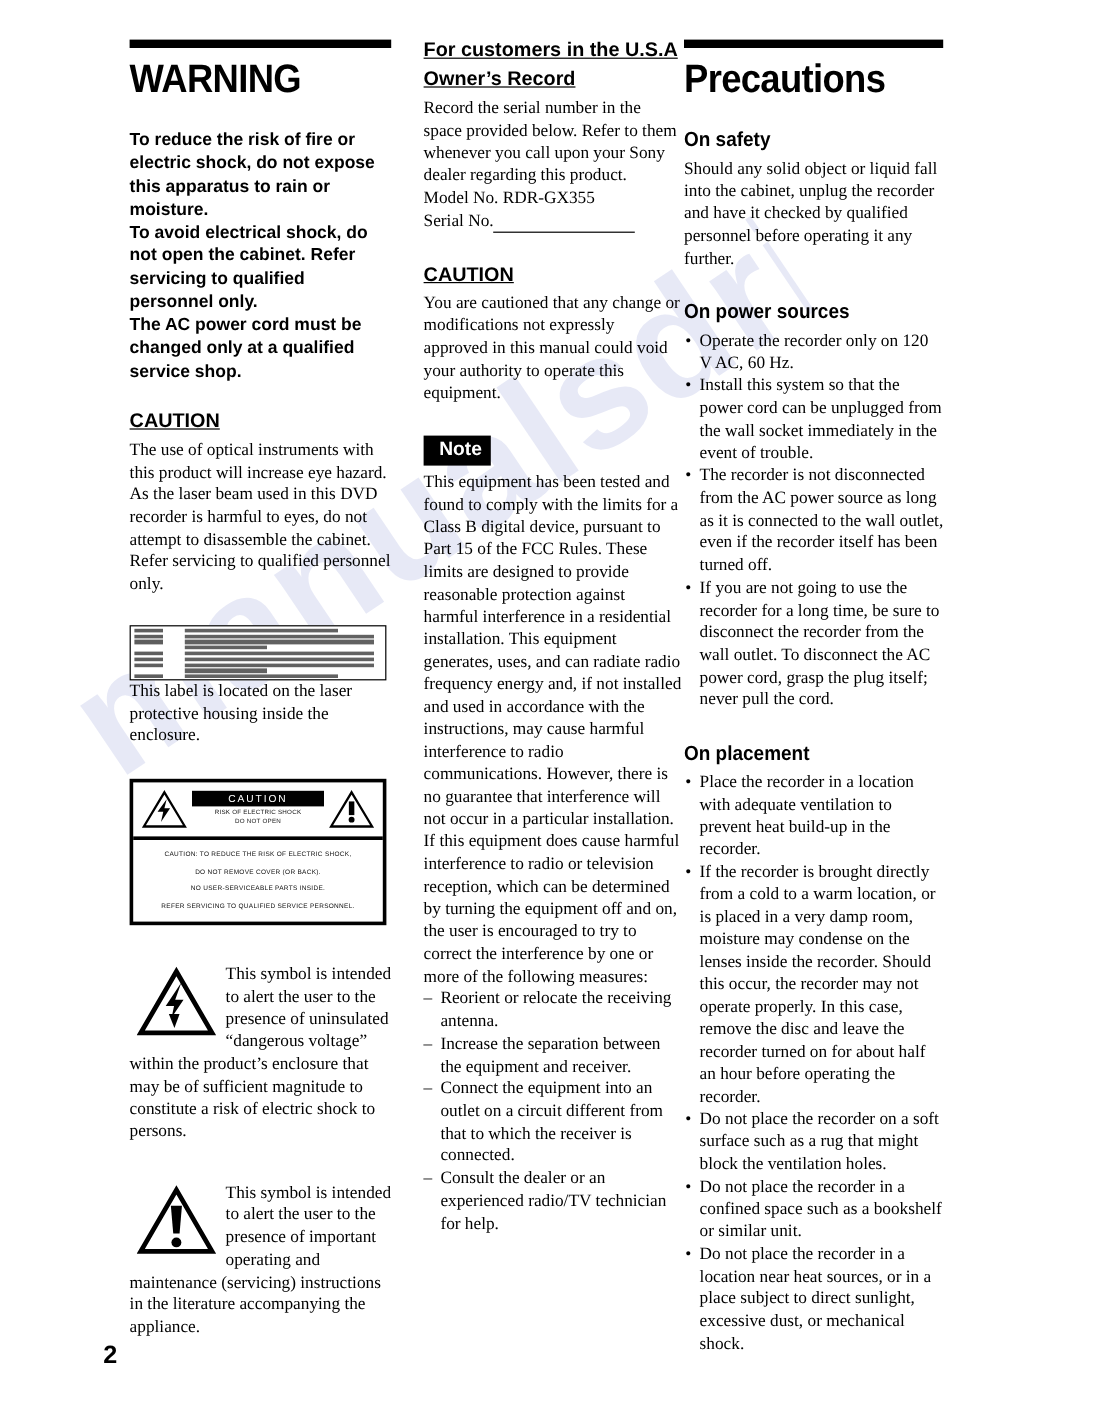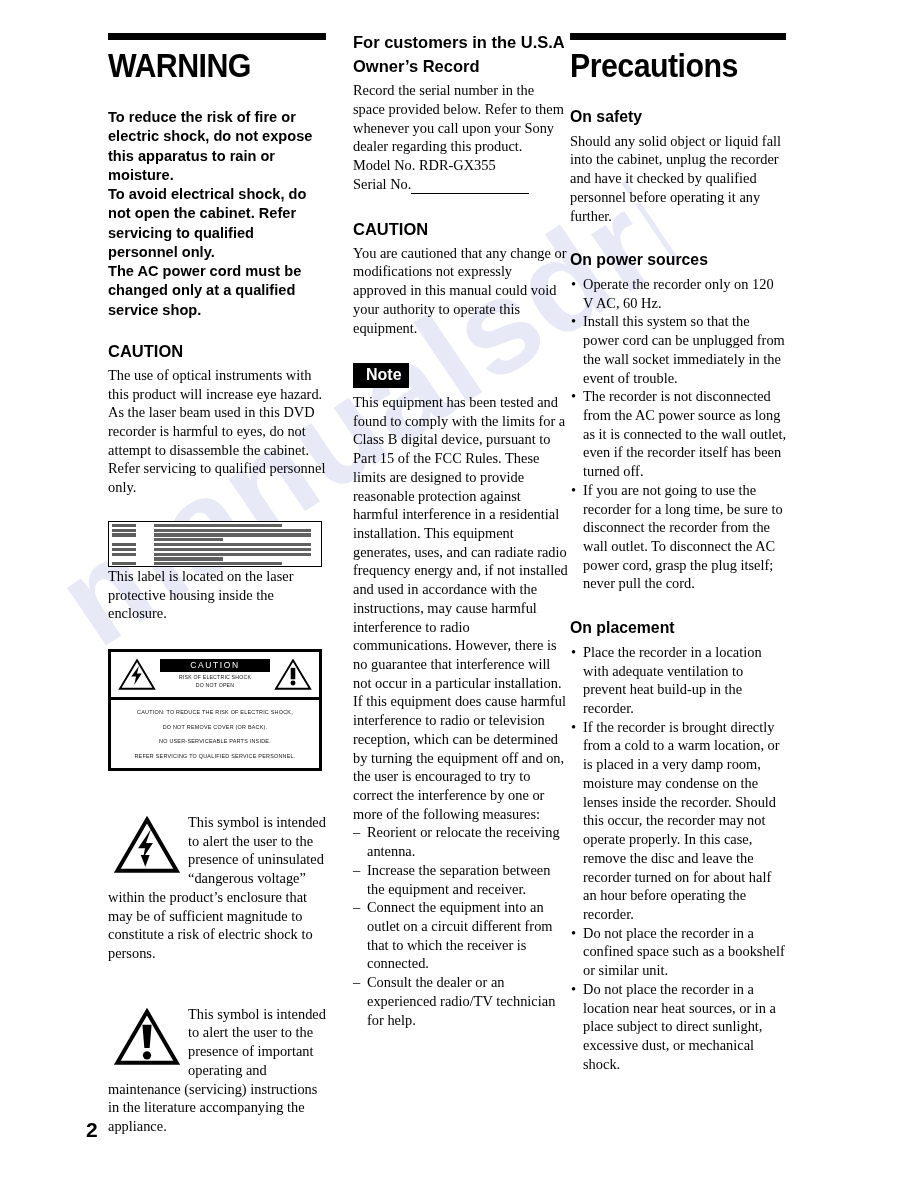--- a/index.html
+++ b/index.html
@@ -68,6 +68,7 @@
     font-size: 16.5px;
     margin: 0 0 6px 0;
     line-height: 1.1;
+    text-decoration: underline;
   }
   .sub-head-cond {
     font-family: "Liberation Sans", sans-serif;

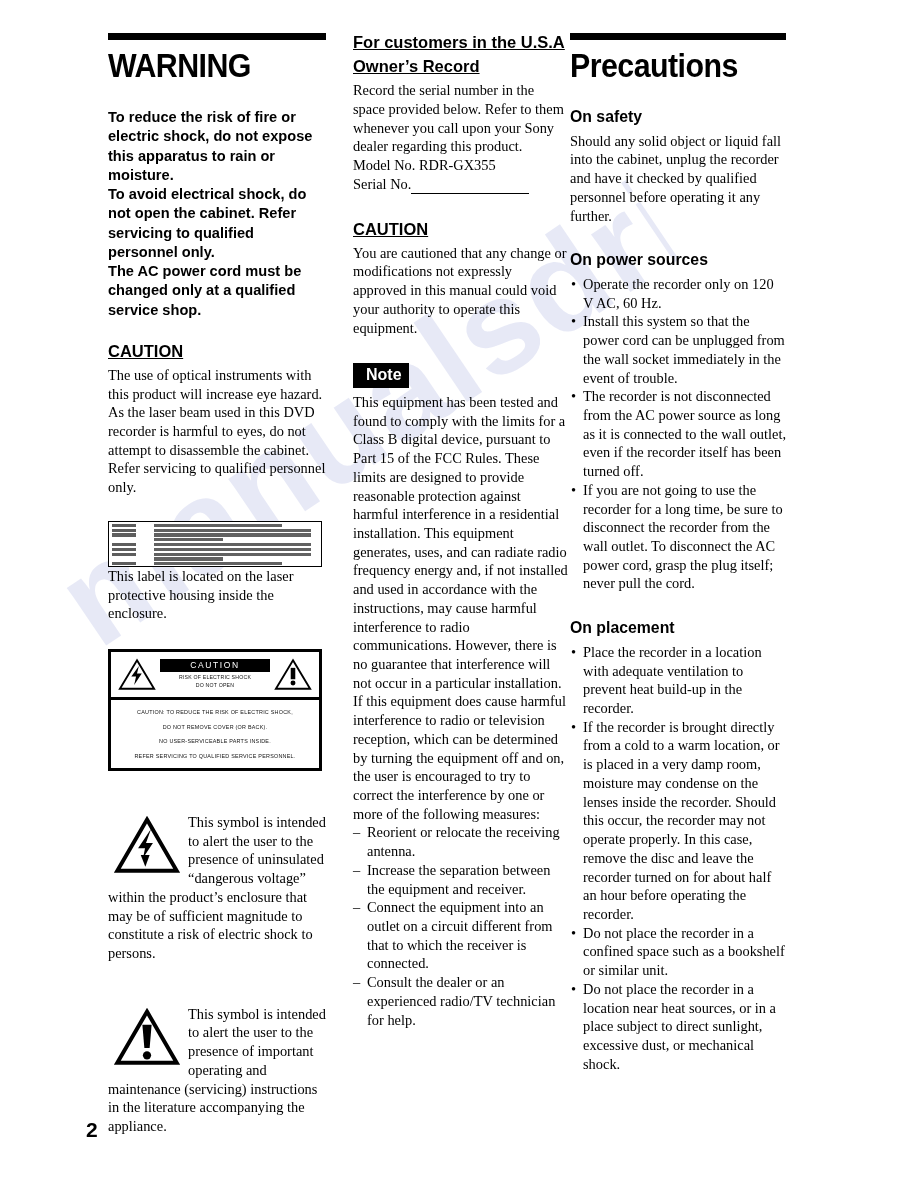--- a/index.html
+++ b/index.html
@@ -170,7 +170,7 @@
   .shock-bottom div:last-child { margin-bottom: 0; }
 
   
-  .sym-block { margin-top: 42px; }
+  .sym-block { margin-top: 32px; }
   .sym-block .sym-icon {
     float: left;
     width: 66px;

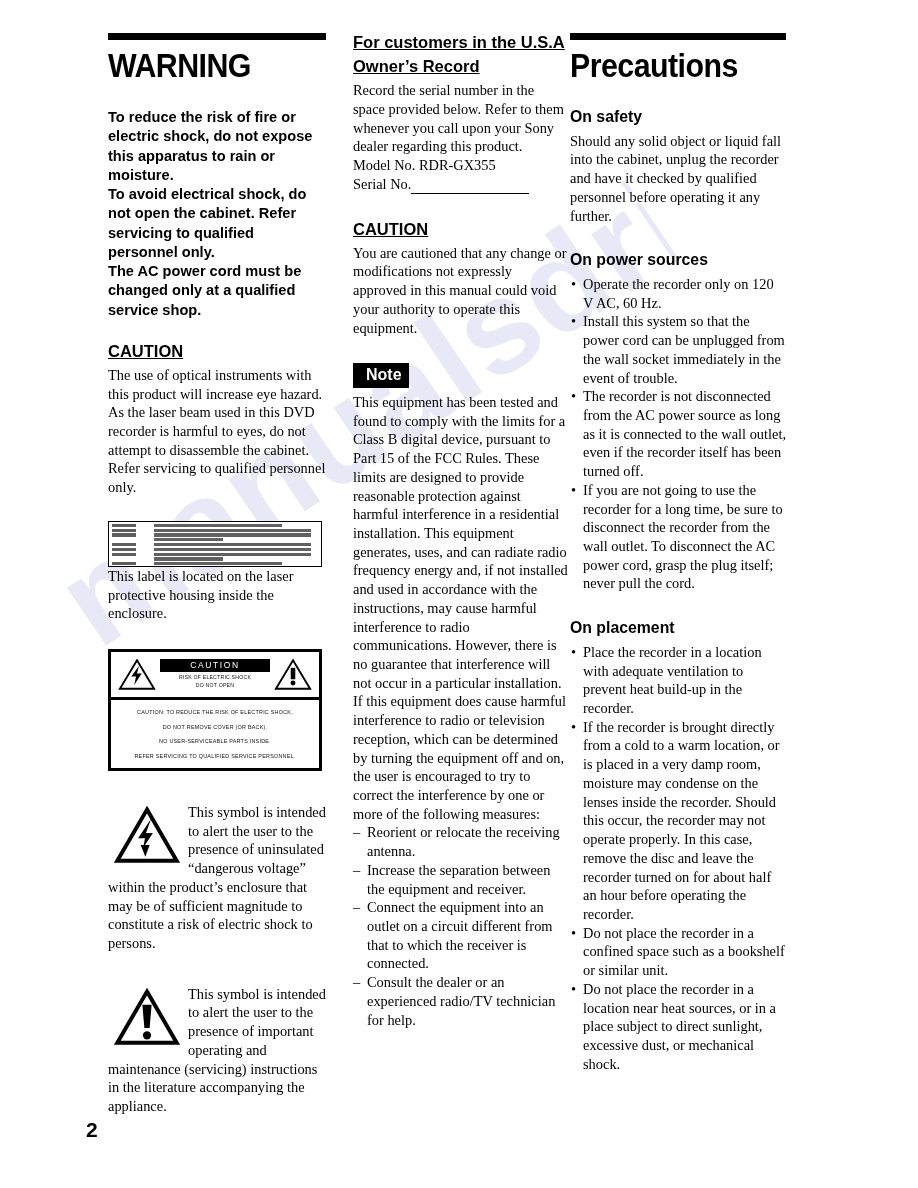--- a/index.html
+++ b/index.html
@@ -408,6 +408,7 @@
     <ul class="bullets">
       <li>Place the recorder in a location with adequate ventilation to prevent heat build-up in the recorder.</li>
       <li>If the recorder is brought directly from a cold to a warm location, or is placed in a very damp room, moisture may condense on the lenses inside the recorder. Should this occur, the recorder may not operate properly. In this case, remove the disc and leave the recorder turned on for about half an hour before operating the recorder.</li>
+      <li>Do not place the recorder on a soft surface such as a rug that might block the ventilation holes.</li>
       <li>Do not place the recorder in a confined space such as a bookshelf or similar unit.</li>
       <li>Do not place the recorder in a location near heat sources, or in a place subject to direct sunlight, excessive dust, or mechanical shock.</li>
     </ul>

